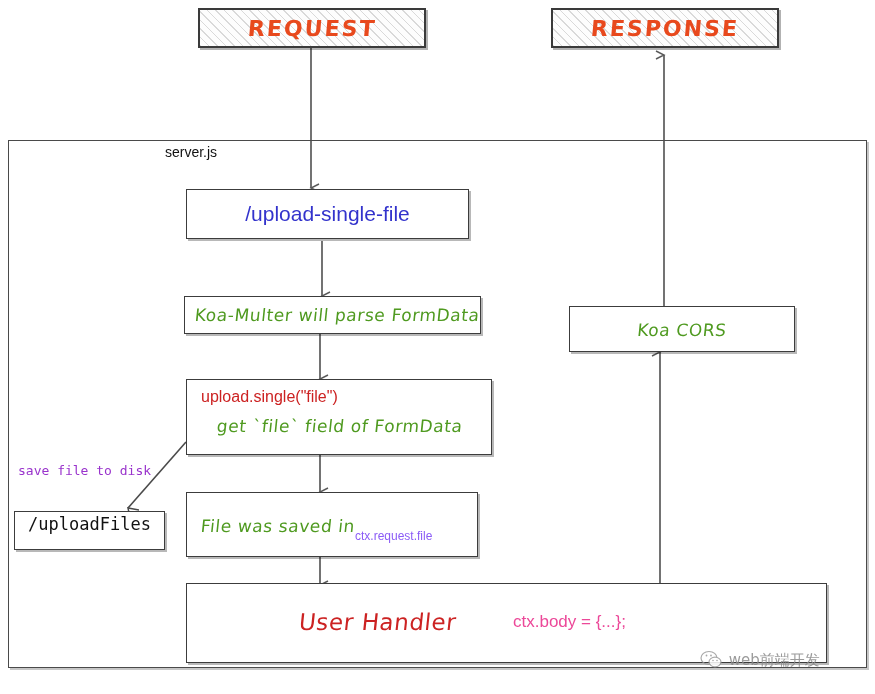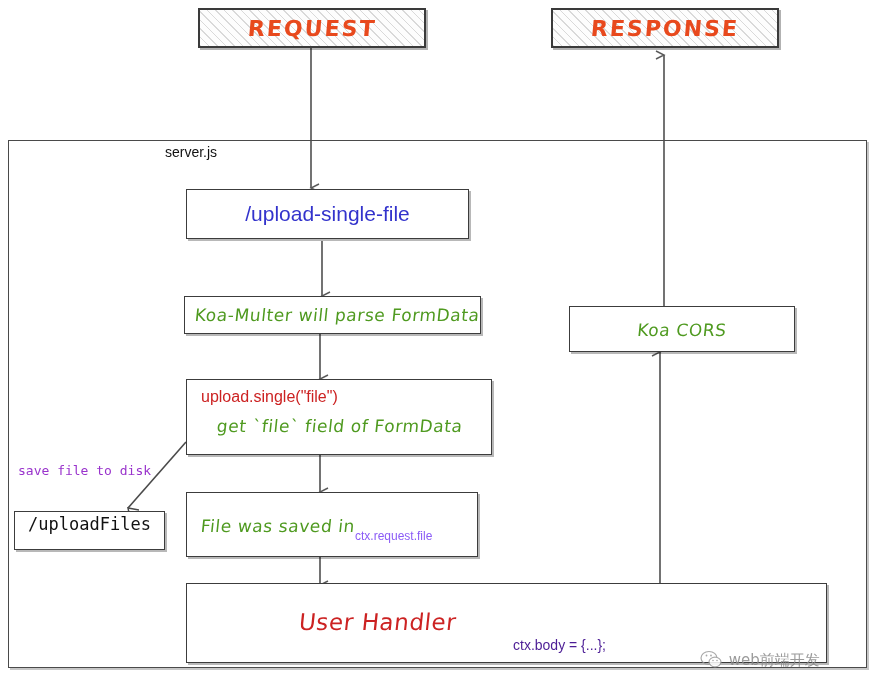--- a/index.html
+++ b/index.html
@@ -192,7 +192,7 @@
 
   <div class="box" id="user-handler-box" style="left:186px; top:583px; width:641px; height:80px;">
     <div class="txt hand" style="left:112px; top:25px; font-size:23px; color:#cc2222;">User Handler</div>
-    <div class="txt sans" style="left:326px; top:28px; font-size:14px; color:#4c1d95;margin-top:25px;">ctx.body = {...};</div>
+    <div class="txt sans" style="left:326px; top:28px; font-size:17px; color:#ec4899;">ctx.body = {...};</div>
   </div>
 
   <div class="watermark" id="watermark" style="left:700px; top:650px;">

